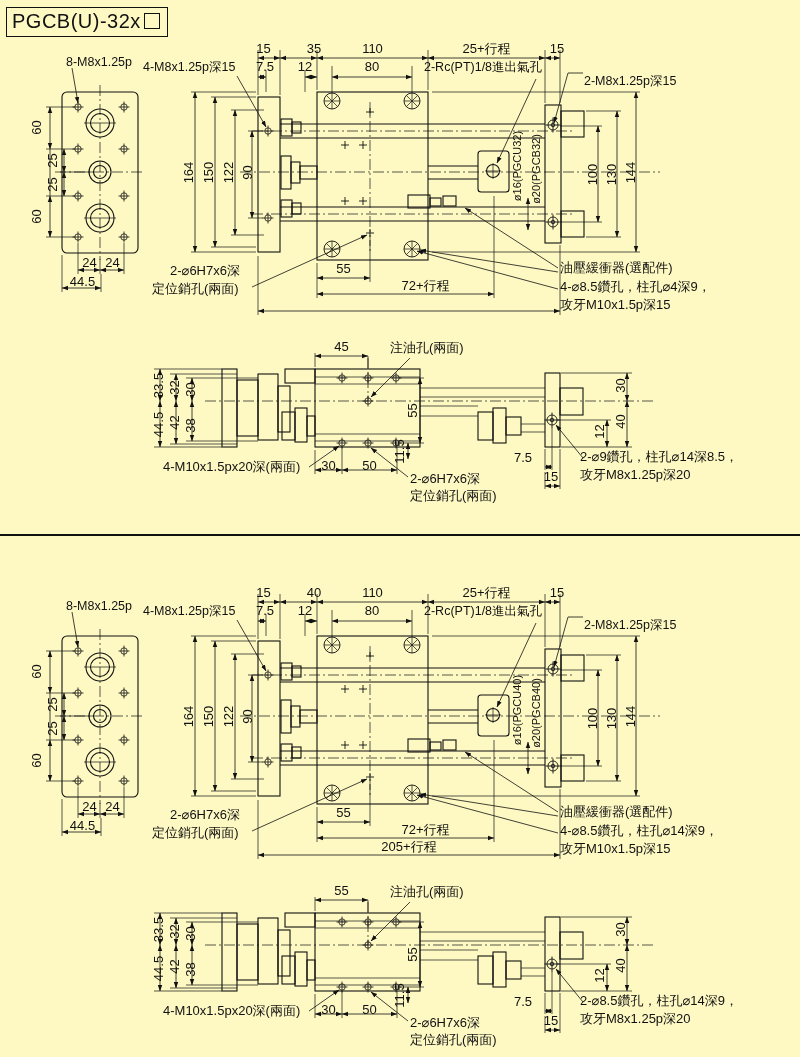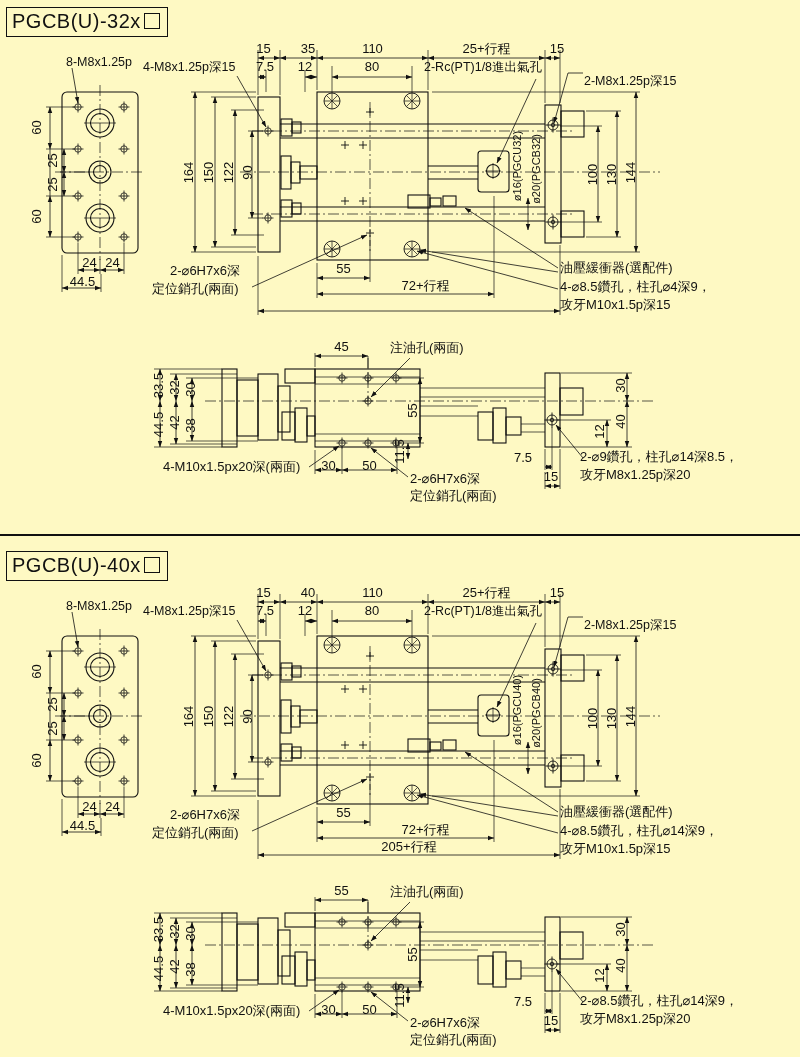--- a/index.html
+++ b/index.html
@@ -25,7 +25,7 @@
   .l60a{left:19px;top:121px;}.l25a{left:35px;top:154px;}.l25b{left:35px;top:178px;}.l60b{left:19px;top:210px;}
   .l24a{left:79px;top:256px;width:21px;}.l24b{left:102px;top:256px;width:21px;}.l445{left:64px;top:275px;width:37px;}
   .mth{left:143px;top:60px;}
-  .m15a{left:247px;top:42px;width:33px;}.m35{left:290px;top:42px;width:36px;}
+  .m15a{left:247px;top:42px;width:33px;}.m35{left:296px;top:42px;width:36px;}
   .m110{left:317px;top:42px;width:111px;}.m25s{left:428px;top:42px;width:117px;}.m15b{left:543px;top:42px;width:28px;}
   .m75{left:252px;top:60px;width:26px;}.m12{left:293px;top:60px;width:24px;}.m80{left:332px;top:60px;width:80px;}
   .mair{left:424px;top:60px;}

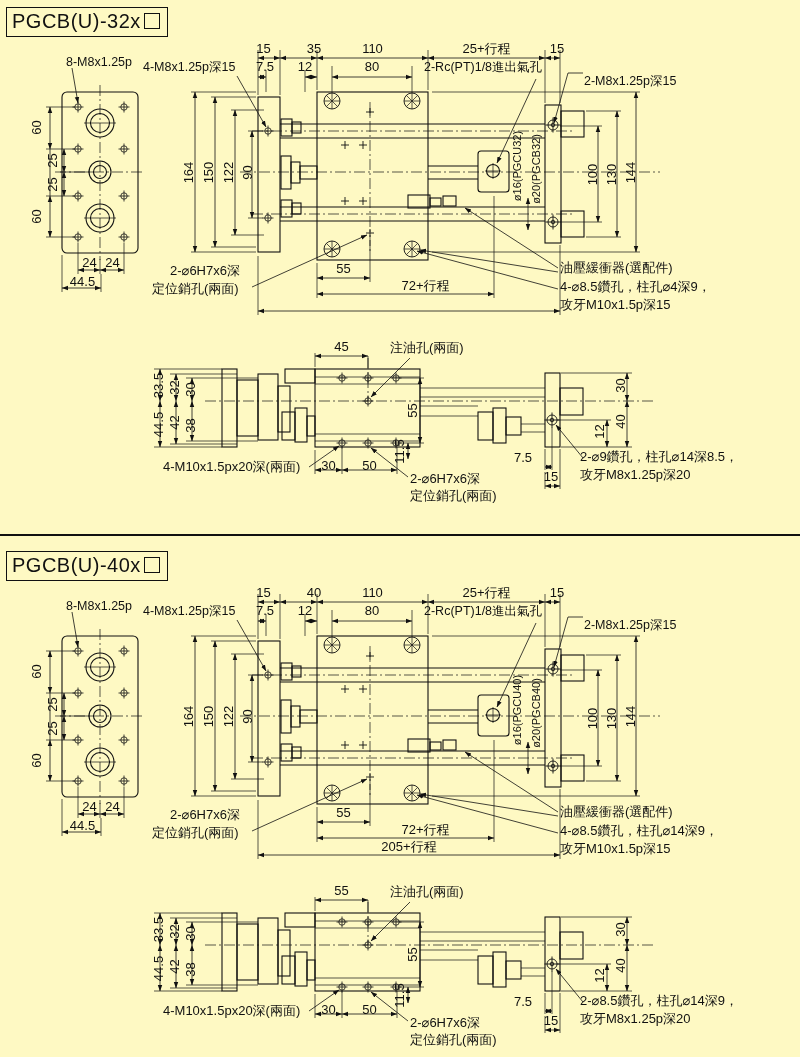--- a/index.html
+++ b/index.html
@@ -469,7 +469,6 @@
       <path class="d le" d="M583,458 L556,425"></path>
     </svg>
 
-    <div class="lbl t-ttl"><span>PGCB(U)-40x</span><span class="sq"></span></div>
 
     <div class="lbl lh n">8-M8x1.25p</div>
     <div class="lbl rot l60a">60</div>

